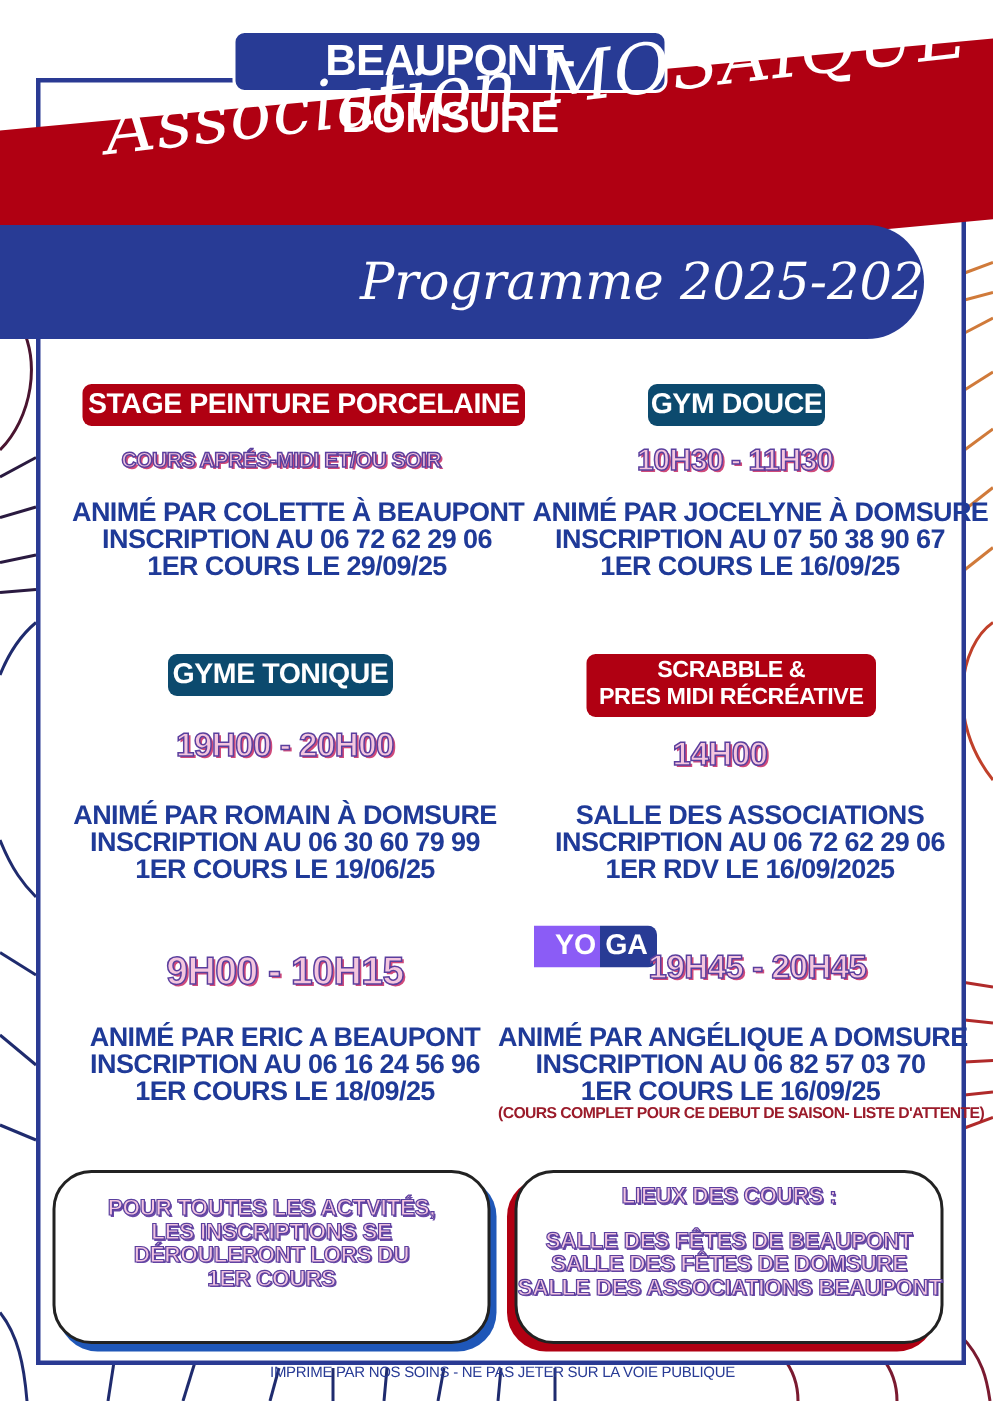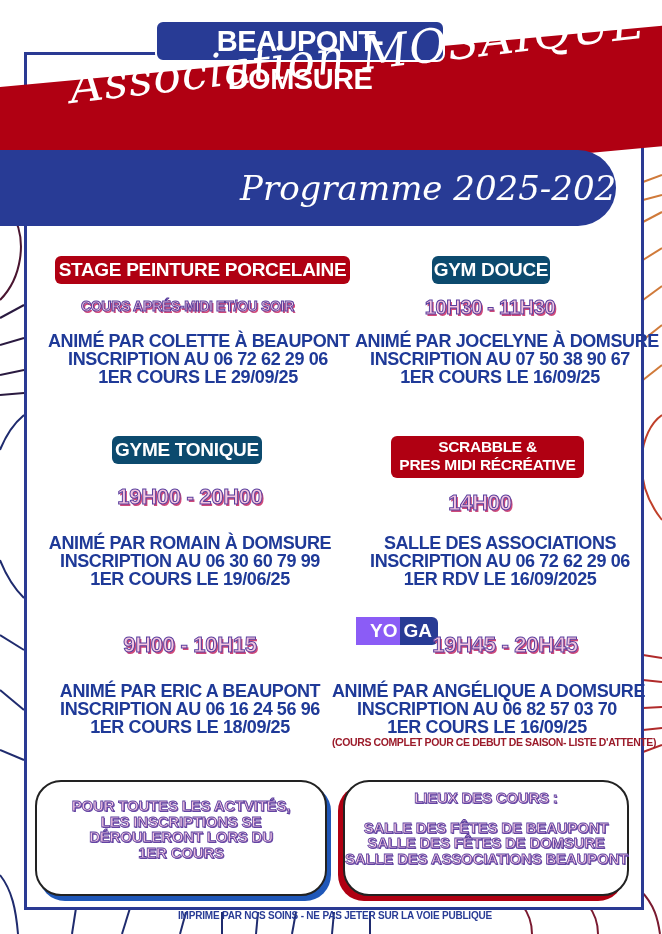--- a/index.html
+++ b/index.html
@@ -181,7 +181,7 @@
   <span class="ga">GA</span>
 </div>
 
-<div class="time" style="left:100px; top:632px; width:180px; font-size:22px;">9H00 - 10H15</div>
+<div class="time" style="left:100px; top:632px; width:180px; font-size:26px;">9H00 - 10H15</div>
 <div class="info" style="left:45px; top:682px; width:290px;">
   <span class="l">ANIMÉ PAR ERIC A BEAUPONT</span>
   <span class="l">INSCRIPTION AU 06 16 24 56 96</span>

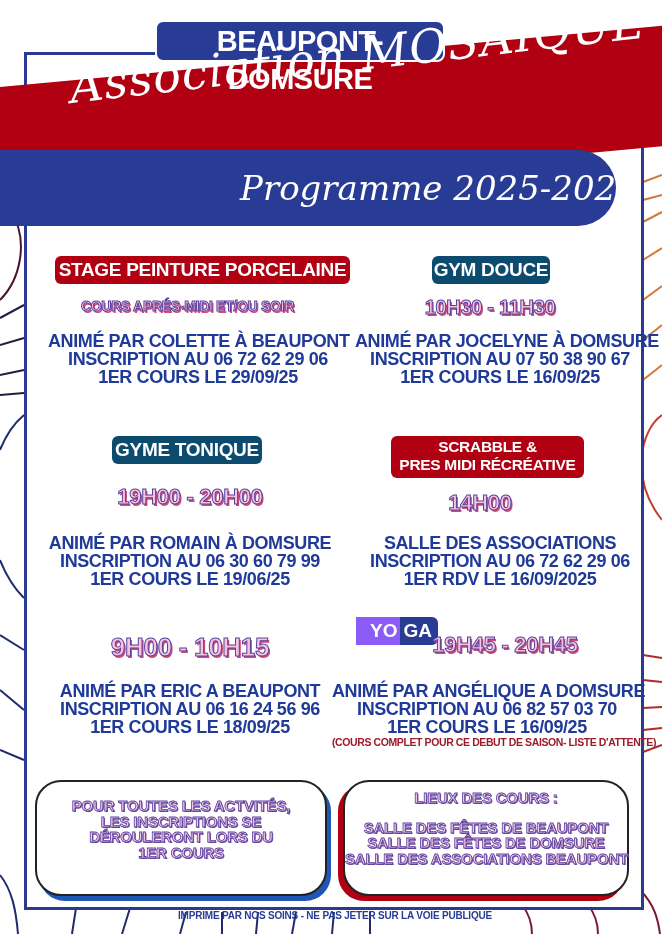--- a/index.html
+++ b/index.html
@@ -77,7 +77,7 @@
   }
   .footer {
     position: absolute; left: 150px; top: 910px; width: 370px; text-align: center;
-    color: #283b95; font-family: "Liberation Sans", sans-serif; font-weight: bold;
+    color: #283b95; font-family: "Liberation Sans", sans-serif; font-weight: normal;
     font-size: 10px; letter-spacing: -0.2px; white-space: nowrap;
   }
   .yoga {

